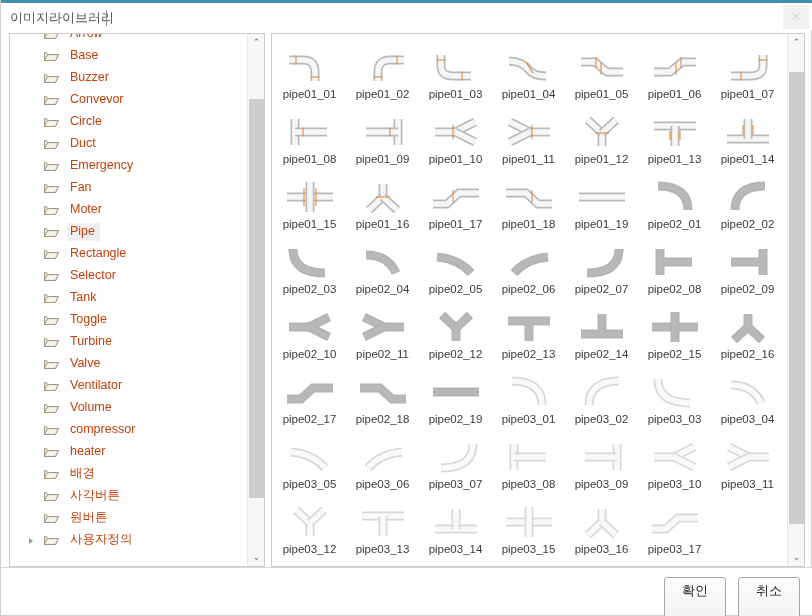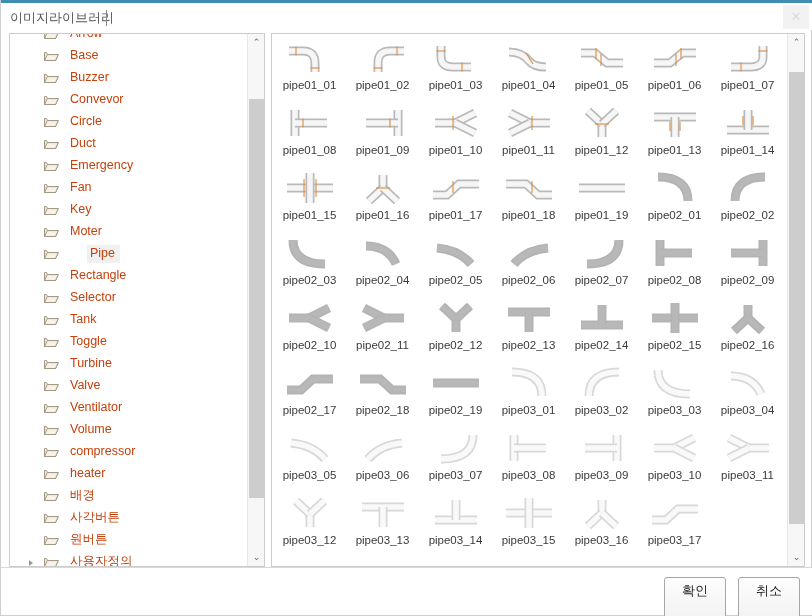--- a/index.html
+++ b/index.html
@@ -125,7 +125,7 @@
     display: flex;
     flex-direction: column;
     align-items: center;
-    justify-content: flex-start;
+    justify-content: flex-end;
     cursor: default;
   }
   .icon-art {

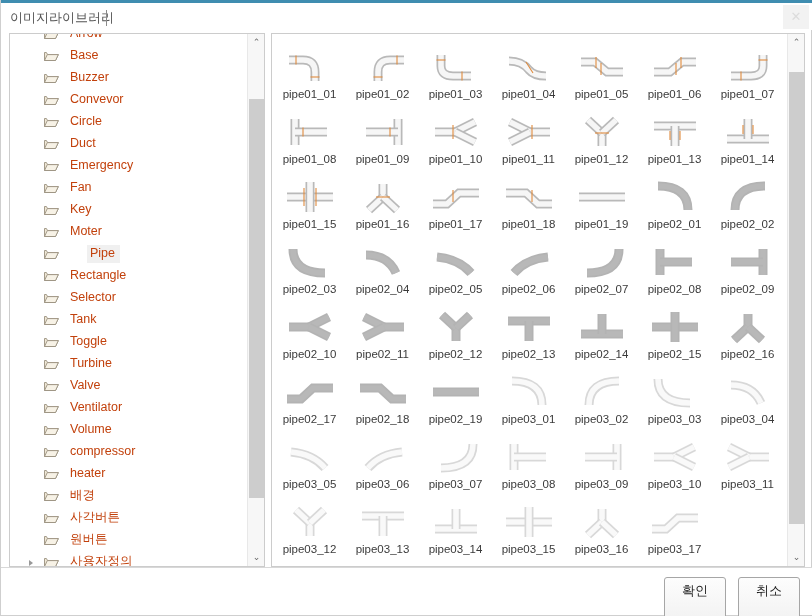--- a/index.html
+++ b/index.html
@@ -290,15 +290,6 @@
                 <path d="M0.5 10.5 L3.3 4.6 L14.3 4.6 L11.5 10.5 Z" fill="#f7f2e6" stroke="#9a917f" stroke-width="0.9" stroke-linejoin="round"></path>
               </svg>
             </span>
-            <span class="tree-label">Key</span>
-          </div>
-          <div class="tree-item">
-            <span class="folder-ico">
-              <svg width="15" height="12" viewBox="0 0 15 12">
-                <path d="M0.5 2.5 L0.5 10.5 L11.5 10.5 L14.3 4.6 L3.6 4.6 L2.4 2.5 Z" fill="#efe7d5" stroke="#9a917f" stroke-width="0.9" stroke-linejoin="round"></path>
-                <path d="M0.5 10.5 L3.3 4.6 L14.3 4.6 L11.5 10.5 Z" fill="#f7f2e6" stroke="#9a917f" stroke-width="0.9" stroke-linejoin="round"></path>
-              </svg>
-            </span>
             <span class="tree-label">Moter</span>
           </div>
           <div class="tree-item selected">

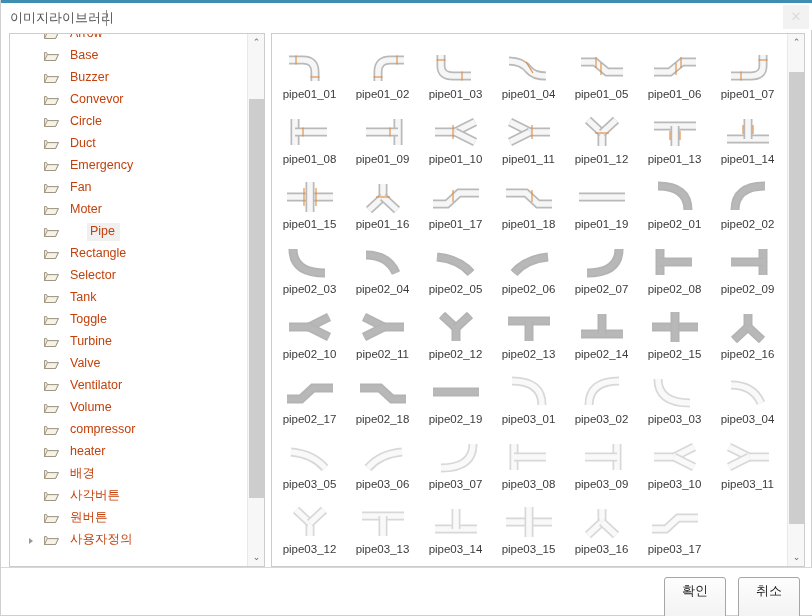--- a/index.html
+++ b/index.html
@@ -80,7 +80,6 @@
   }
   .tree-item.selected .tree-label {
     background: #f0f0f0;
-    margin-left: 20px;
   }
   .tree-item.clipped-top { margin-top: -11px; }
   .folder-ico {

